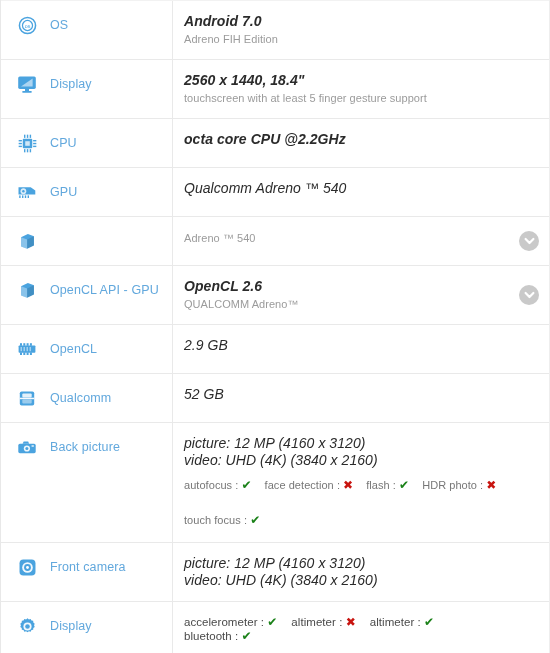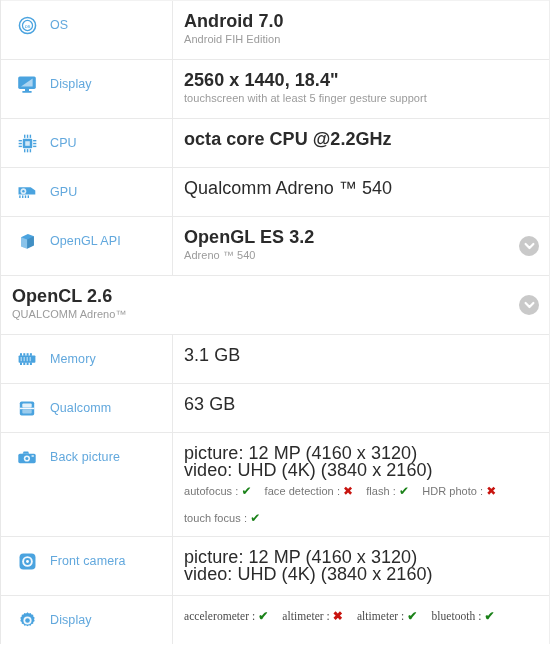--- a/index.html
+++ b/index.html
@@ -71,11 +71,12 @@
     min-width: 0;
   }
   .v-primary {
-    font-size: 18px;
+    font-size: 14px;
     color: #2b2b2b;
     line-height: 17px;
     font-weight: 600;
     letter-spacing: 0.05px;
+    font-style: italic;
   }
   .v-primary.thin { font-weight: 400; }
   .v-secondary {

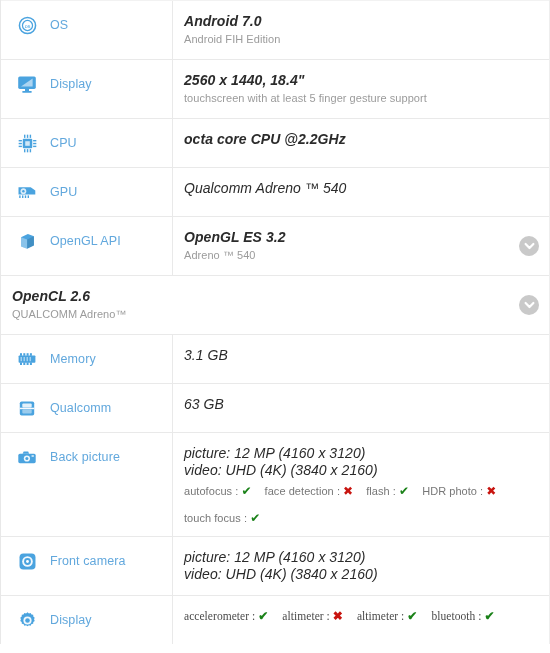--- a/index.html
+++ b/index.html
@@ -160,7 +160,7 @@
     </div>
     <div class="value-cell">
       <div class="v-primary">Android 7.0</div>
-      <div class="v-secondary">Android FIH Edition</div>
+      <div class="v-secondary">Adreno FIH Edition</div>
     </div>
   </div>
 

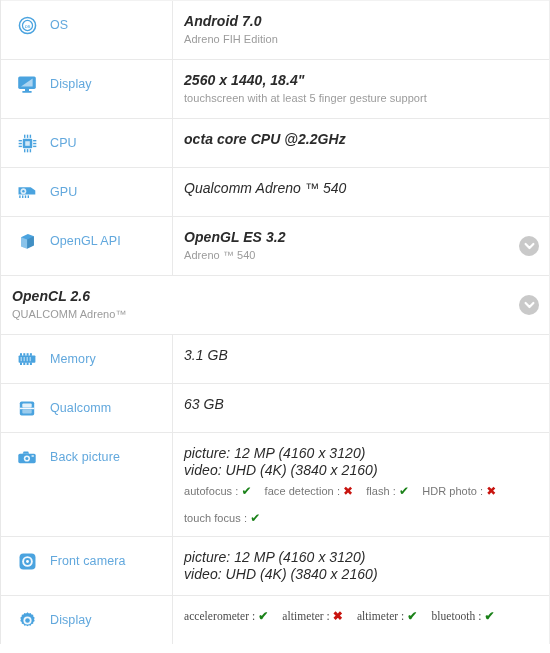--- a/index.html
+++ b/index.html
@@ -242,7 +242,6 @@
           <path d="M9.6 7.9 L16.8 4.6 L16.8 14.2 L9.6 17.6 Z" fill="#000000" opacity="0.12"></path>
         </svg>
       </span>
-      <span class="label-text">OpenGL API</span>
     </div>
     <div class="value-cell">
       <div class="v-primary">OpenGL ES 3.2</div>

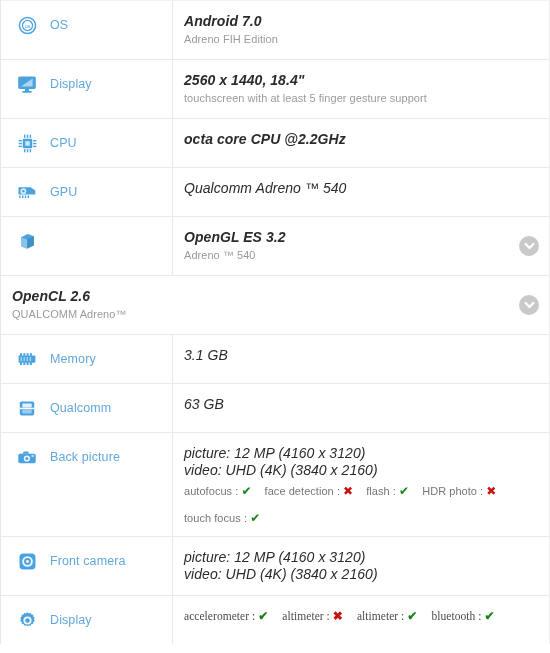--- a/index.html
+++ b/index.html
@@ -244,7 +244,6 @@
       </span>
     </div>
     <div class="value-cell">
-      <div class="v-primary">OpenGL ES 3.2</div>
       <div class="v-secondary">Adreno ™ 540</div>
       <div class="chevron">
         <span>

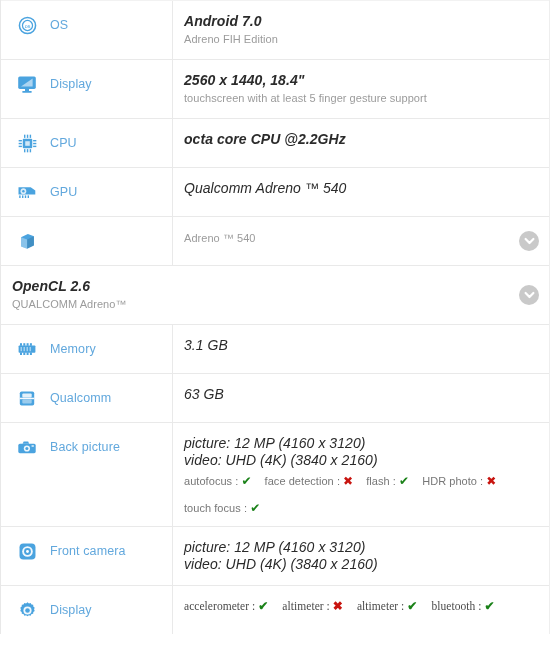--- a/index.html
+++ b/index.html
@@ -256,6 +256,16 @@
   </div>
 
   <div class="spec-row">
+    <div class="label-cell">
+      <span class="icon-wrap">
+        <svg width="19" height="19" viewBox="0 0 20 20">
+          <path d="M3.2 5.4 L10.4 2.2 L16.8 4.6 L16.8 14.2 L9.6 17.6 L3.2 15.2 Z" fill="#4aa3df"></path>
+          <path d="M3.2 5.4 L9.6 7.9 L9.6 17.6 L3.2 15.2 Z" fill="#ffffff" opacity="0.35"></path>
+          <path d="M9.6 7.9 L16.8 4.6 L16.8 14.2 L9.6 17.6 Z" fill="#000000" opacity="0.12"></path>
+        </svg>
+      </span>
+      <span class="label-text">OpenCL API - GPU</span>
+    </div>
     <div class="value-cell">
       <div class="v-primary">OpenCL 2.6</div>
       <div class="v-secondary">QUALCOMM Adreno™</div>

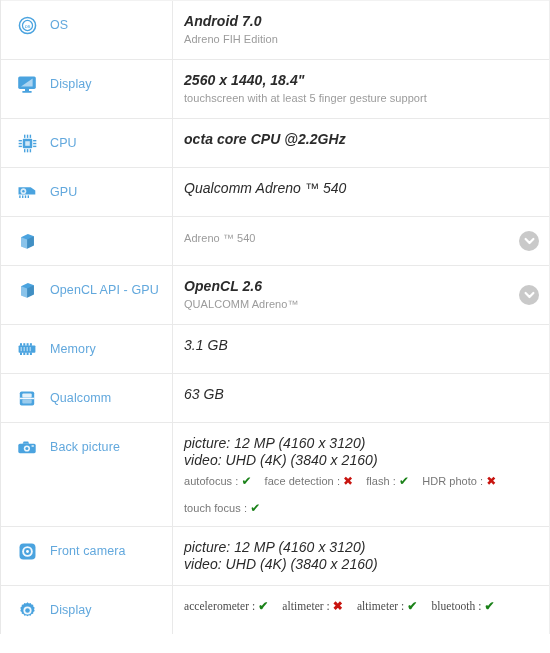--- a/index.html
+++ b/index.html
@@ -302,7 +302,7 @@
           </g>
         </svg>
       </span>
-      <span class="label-text">Memory</span>
+      <span class="label-text">OpenCL</span>
     </div>
     <div class="value-cell">
       <div class="v-primary thin">3.1 GB</div>

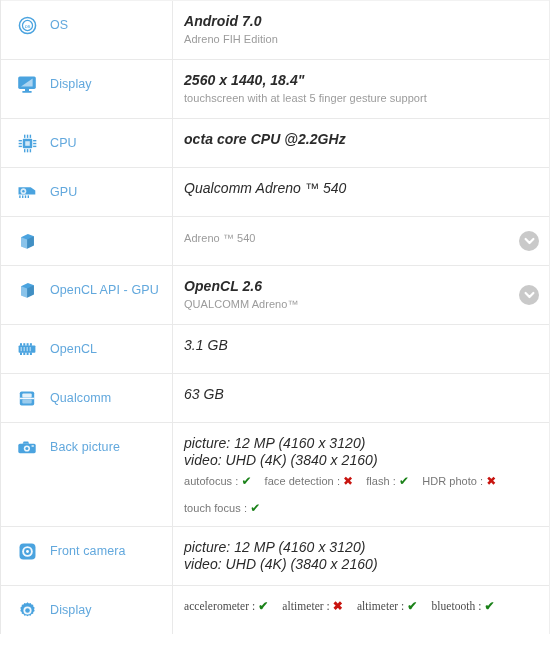--- a/index.html
+++ b/index.html
@@ -305,7 +305,7 @@
       <span class="label-text">OpenCL</span>
     </div>
     <div class="value-cell">
-      <div class="v-primary thin">3.1 GB</div>
+      <div class="v-primary thin">2.9 GB</div>
     </div>
   </div>
 

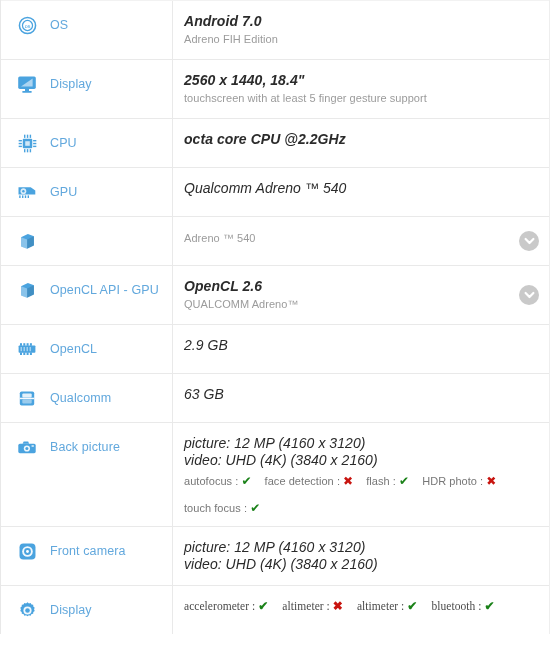--- a/index.html
+++ b/index.html
@@ -322,7 +322,7 @@
       <span class="label-text">Qualcomm</span>
     </div>
     <div class="value-cell">
-      <div class="v-primary thin">63 GB</div>
+      <div class="v-primary thin">52 GB</div>
     </div>
   </div>
 

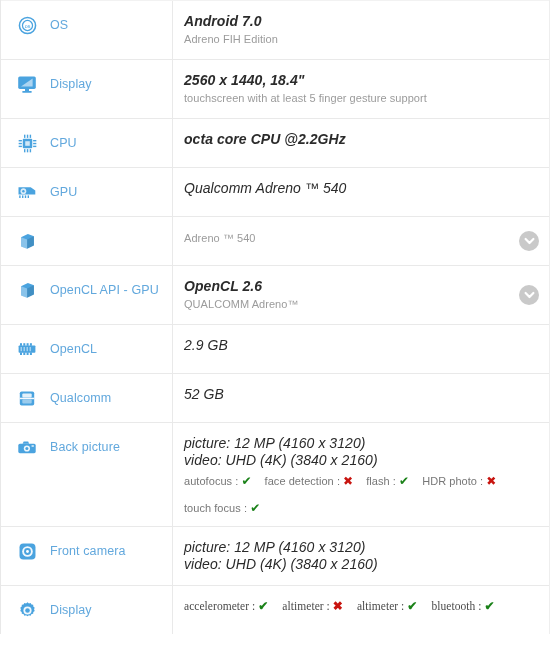--- a/index.html
+++ b/index.html
@@ -91,7 +91,7 @@
   .flag-line {
     font-size: 11px;
     color: #777777;
-    line-height: 12px;
+    line-height: 20px;
     margin-top: 6px;
     letter-spacing: 0.05px;
   }

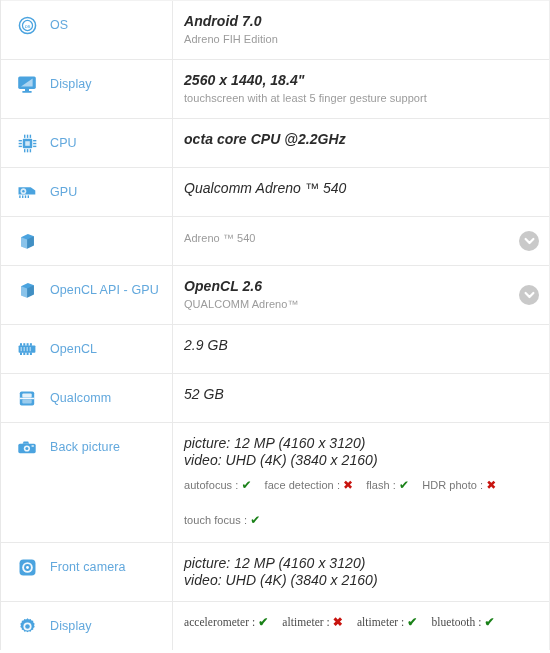--- a/index.html
+++ b/index.html
@@ -123,7 +123,7 @@
     line-height: 14px;
   }
   .features-list .flag-line:last-child { margin-bottom: 2px; }
-  .features-list .flag { margin-right: 14px; font-family: Liberation Serif, serif; }
+  .features-list .flag { margin-right: 14px; }
 
   
   .chevron {

